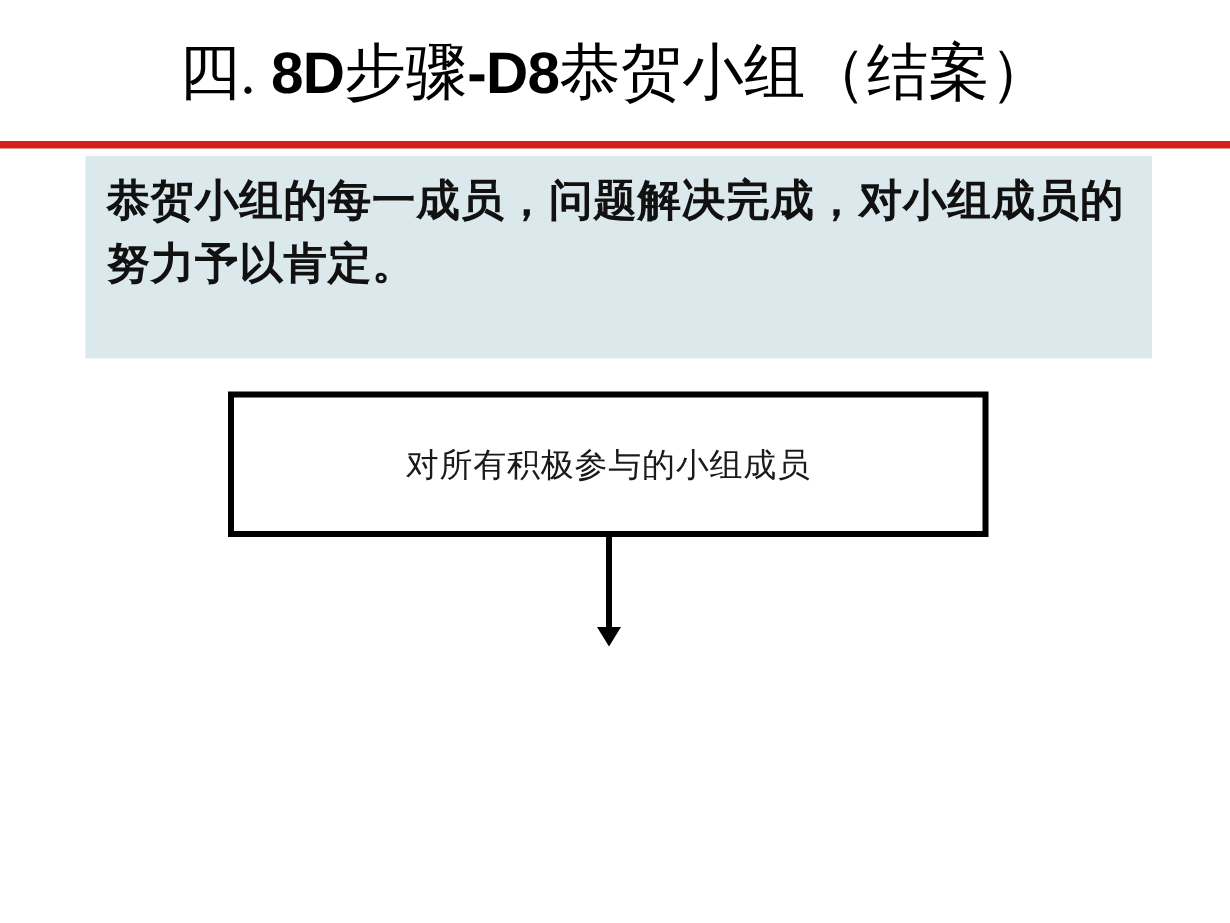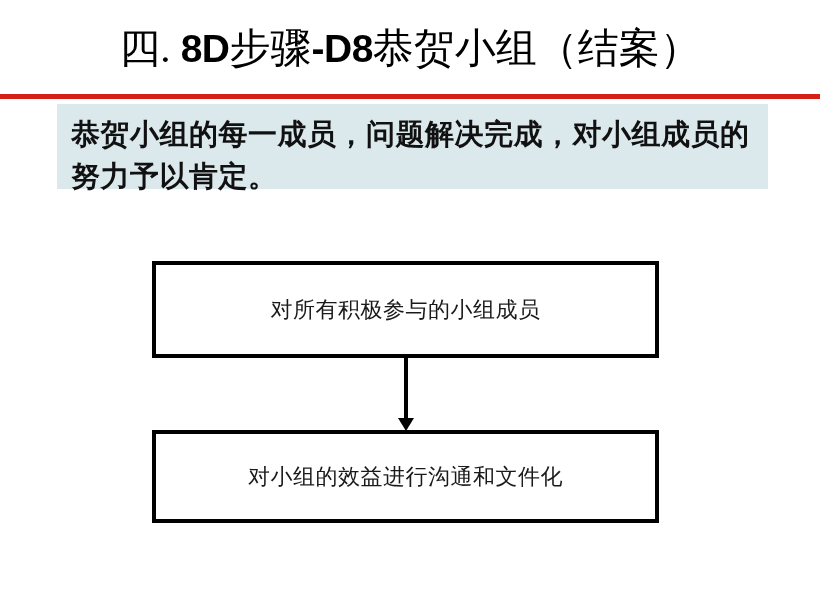--- a/index.html
+++ b/index.html
@@ -59,7 +59,7 @@
     left: 57px;
     top: 104px;
     width: 711px;
-    height: 85px;
+    height: 135px;
     background: #dce9ec;
     box-sizing: border-box;
     padding: 9px 14px 0 14px;

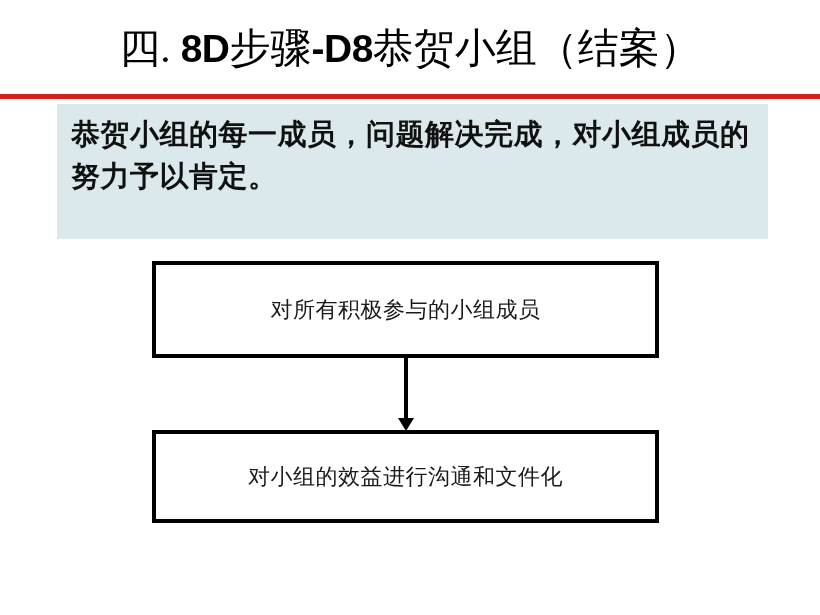--- a/index.html
+++ b/index.html
@@ -155,11 +155,6 @@
     <div class="flow-connector"></div>
     <div class="flow-arrowhead"></div>
 
-    <div class="flow-box flow-box-2">
-      <div class="flow-label">
-        <span>对小组的效益进行沟通和文件化</span>
-      </div>
-    </div>
 
   </div>
 

